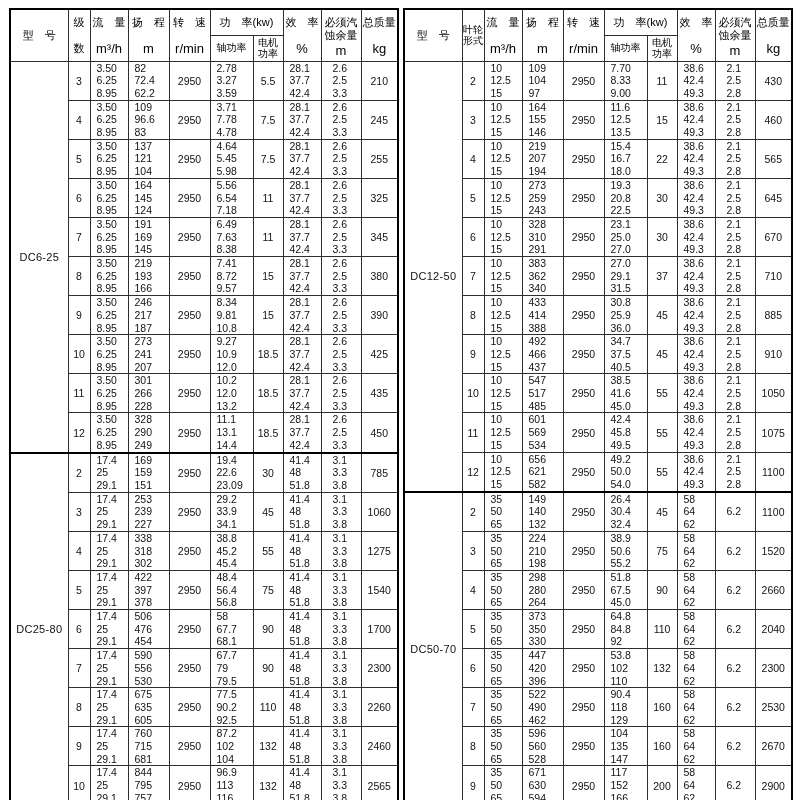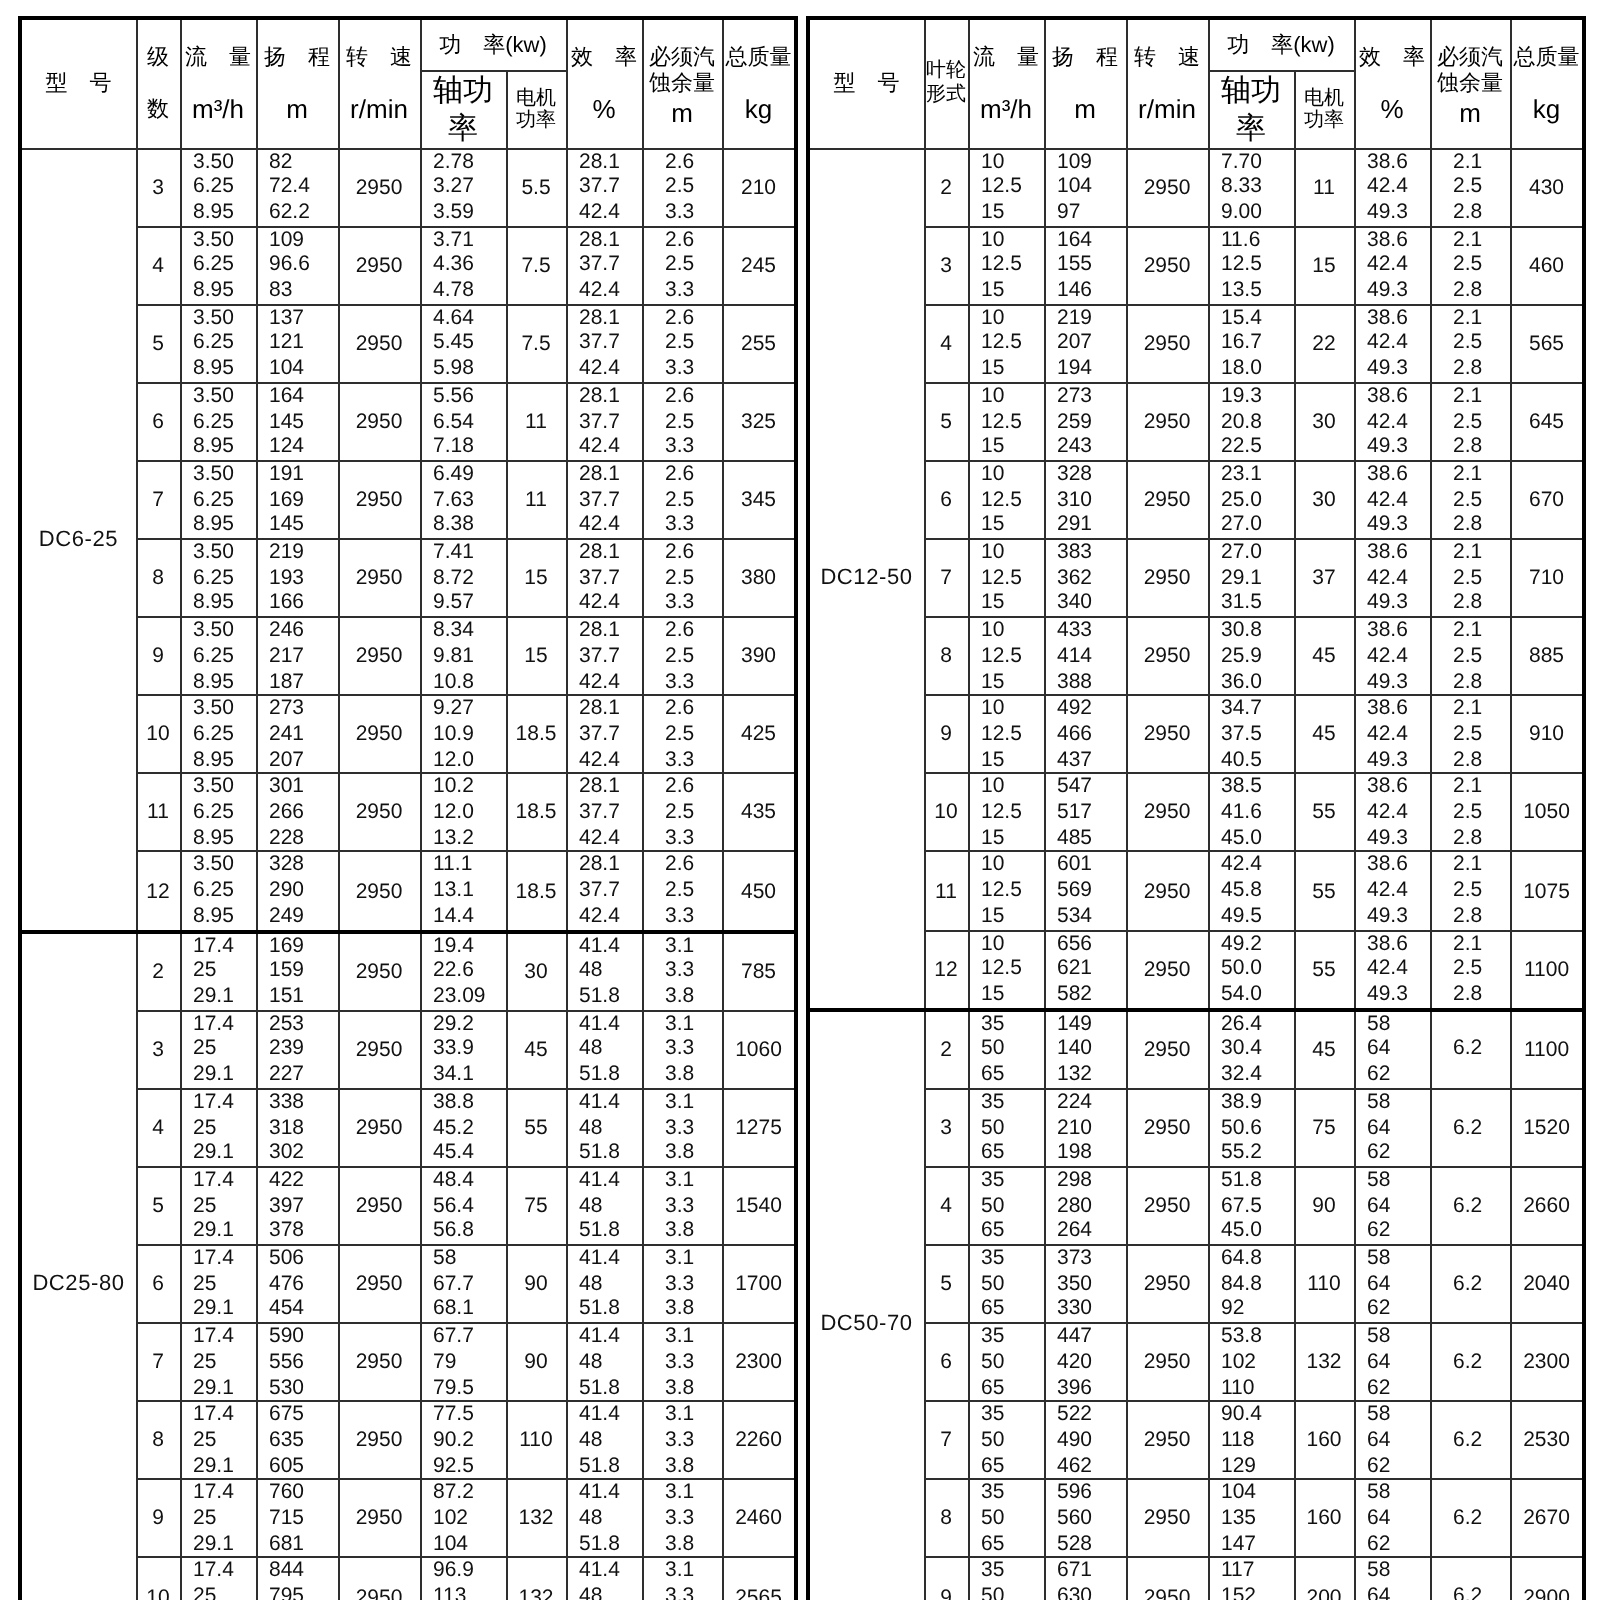--- a/index.html
+++ b/index.html
@@ -40,7 +40,7 @@
     font-size: 10px; line-height: 11.5px;
   }
   .motor-h { font-size: 10px; line-height: 11px; }
-  .shaft-h { font-size: 15px; }
+  .shaft-h { font-size: 10px; }
 
   tbody tr { height: 38.7px; }
   tbody td { font-size: 10.5px; vertical-align: middle; color: #111; }

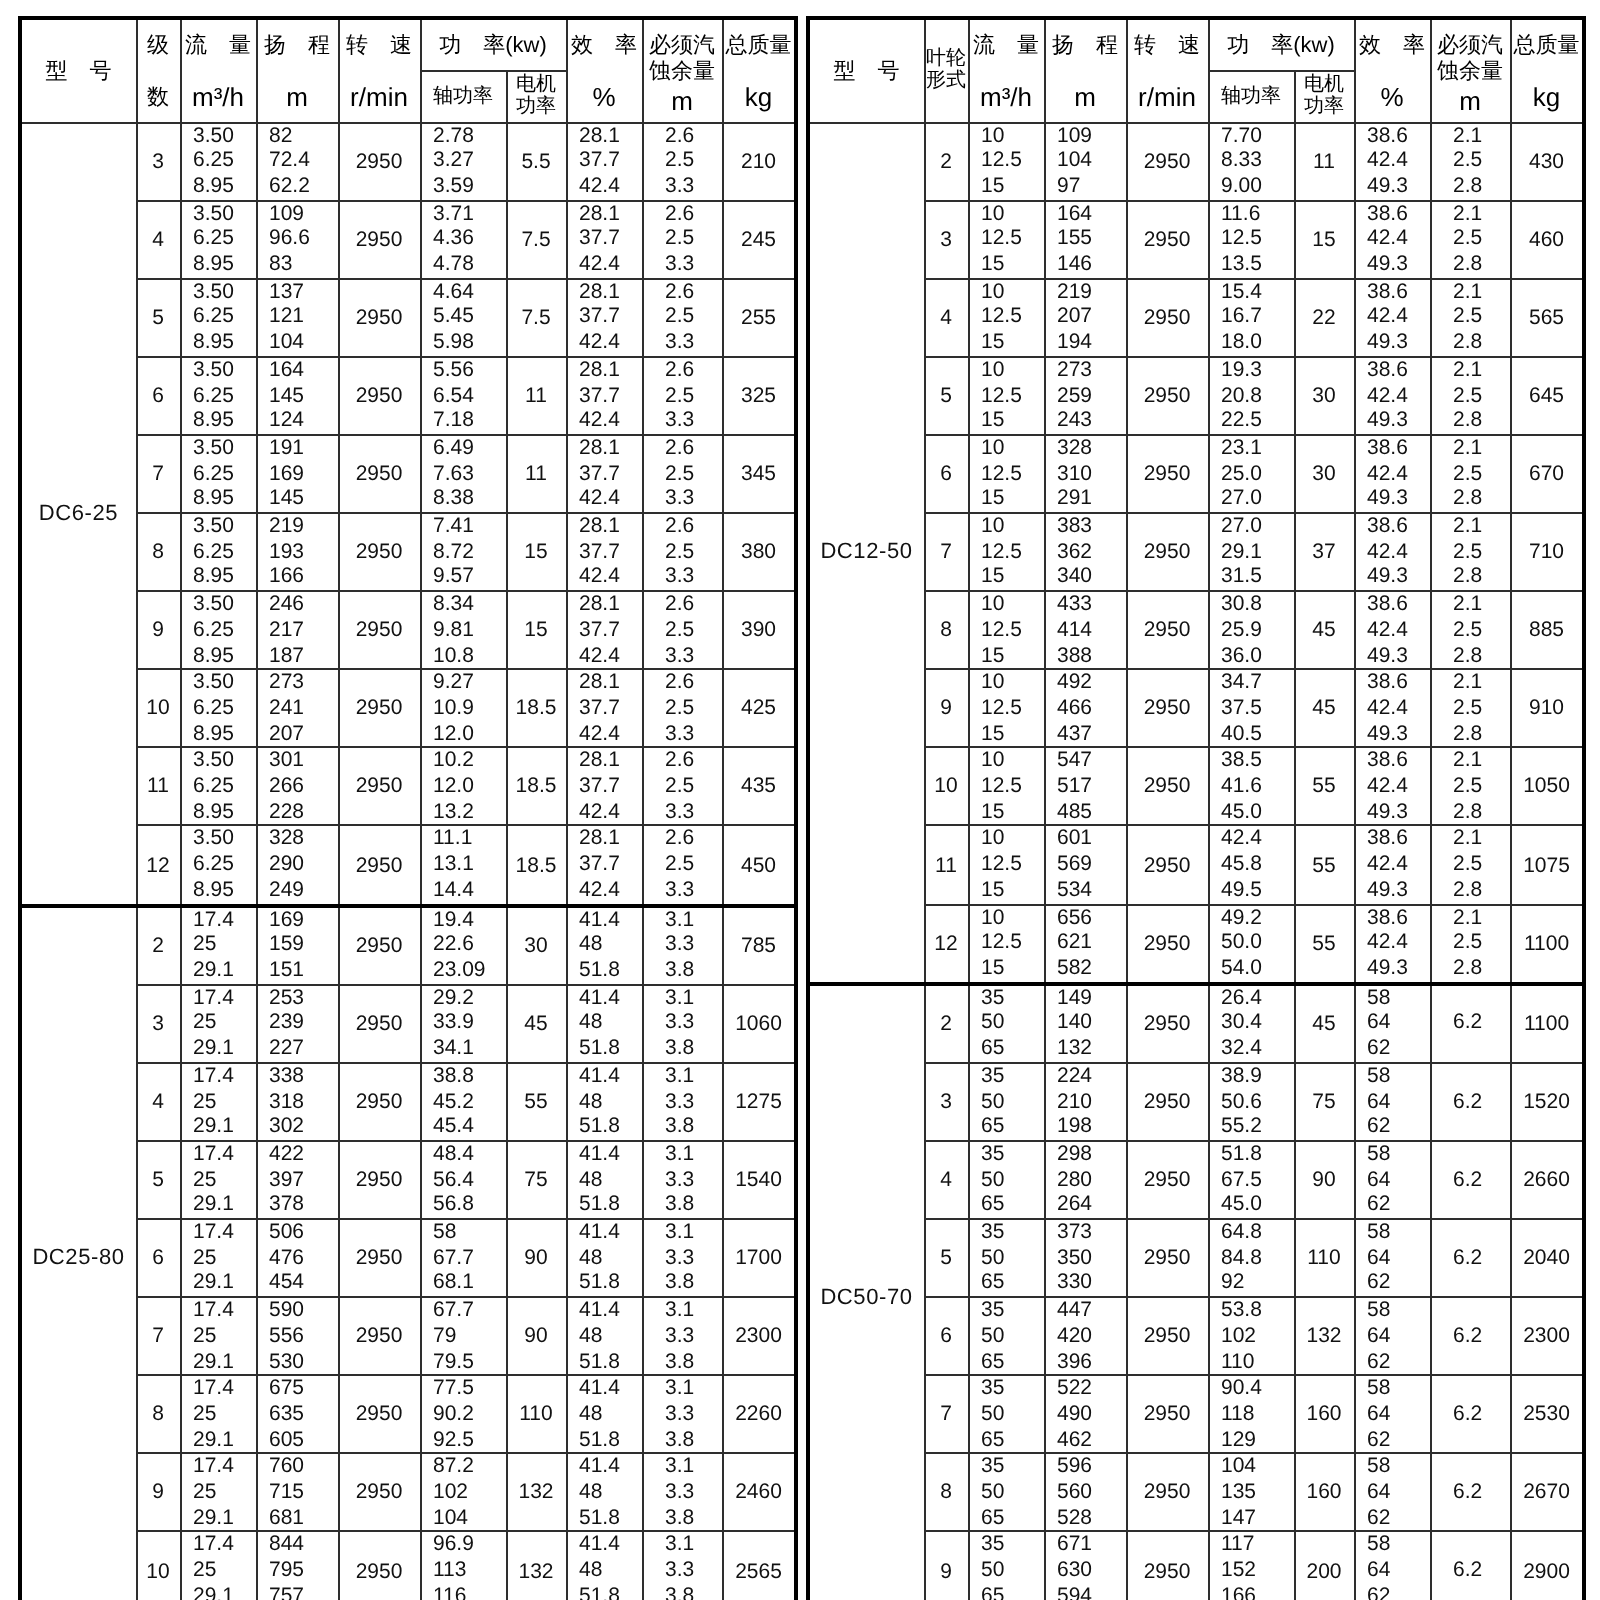--- a/index.html
+++ b/index.html
@@ -171,7 +171,7 @@
           <td class="ctr">2950</td>
           <td class="multi">
             <div>3.71</div>
-            <div>4.36</div>
+            <div>7.78</div>
             <div>4.78</div>
           </td>
           <td class="ctr">7.5</td>

